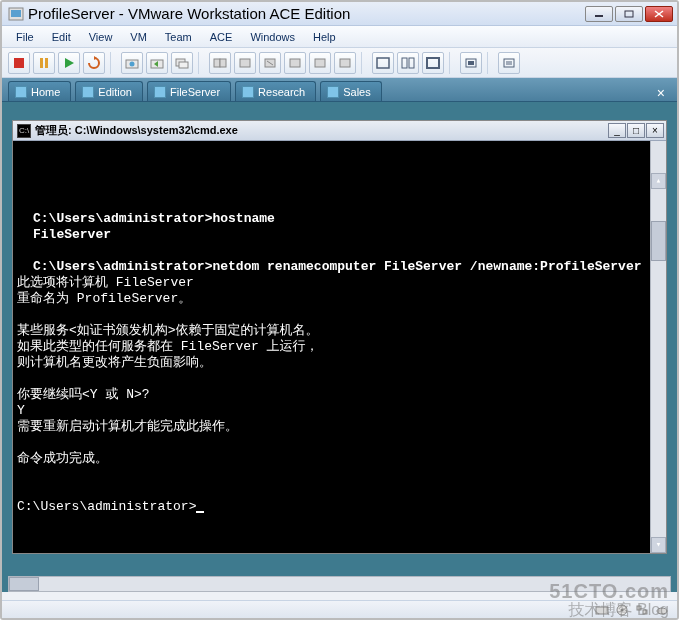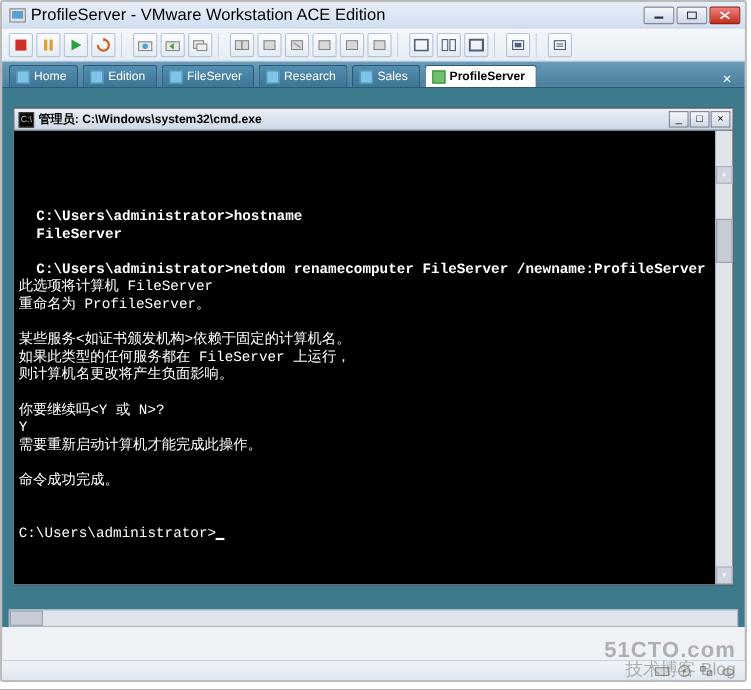--- a/index.html
+++ b/index.html
@@ -99,6 +99,16 @@
     </div>
   </div>
 
+  <div class="menubar">
+    <span>File</span>
+    <span>Edit</span>
+    <span>View</span>
+    <span>VM</span>
+    <span>Team</span>
+    <span>ACE</span>
+    <span>Windows</span>
+    <span>Help</span>
+  </div>
 
   <div class="toolbar">
     <div class="tbtn">

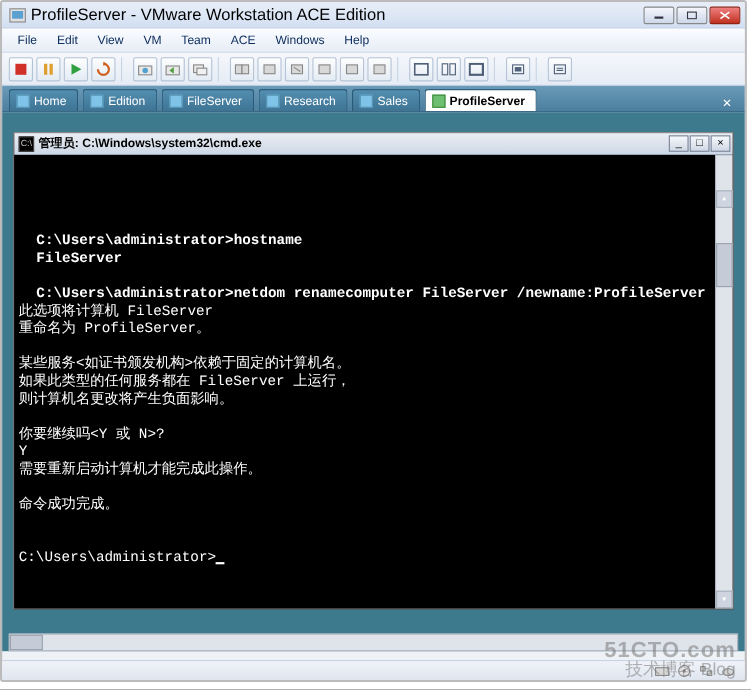--- a/index.html
+++ b/index.html
@@ -240,10 +240,6 @@
         <span class="tabicon"></span>
         <span>Sales</span>
       </div>
-    <div class="tab active">
-        <span class="tabicon"></span>
-        <span>ProfileServer</span>
-      </div>
     <span class="tabclose">×</span>
   </div>
   <span class="cursor-ptr">↖</span>

